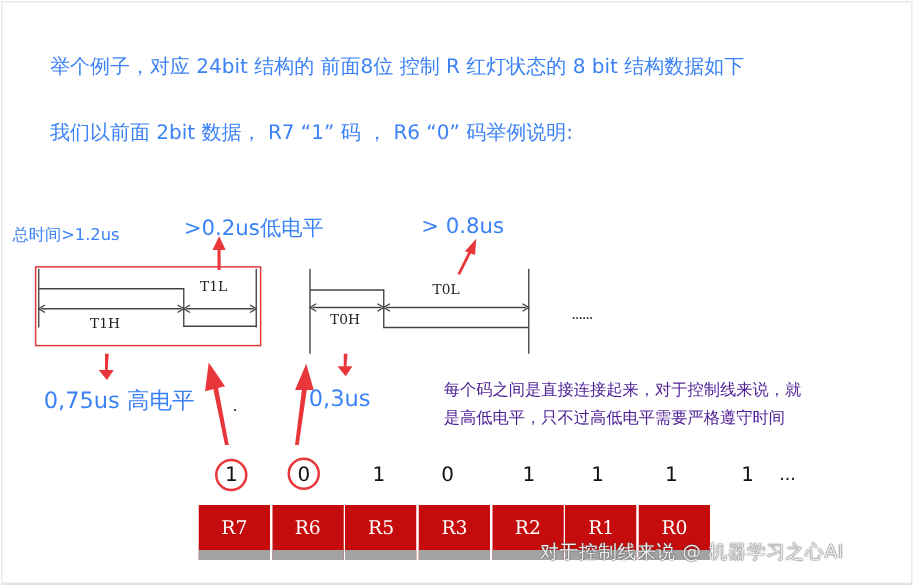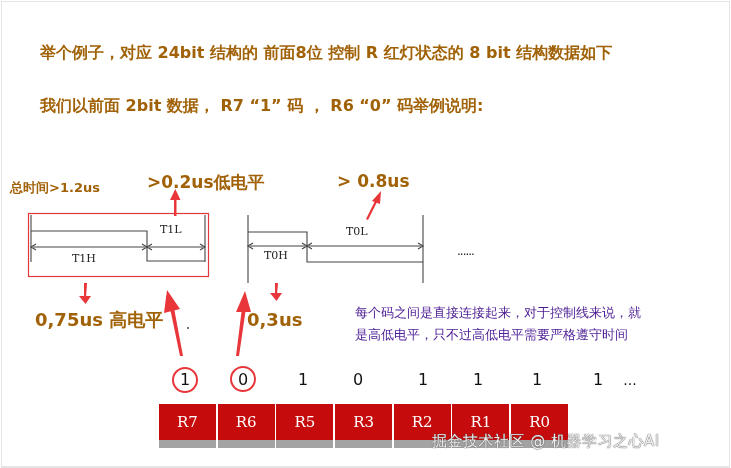--- a/index.html
+++ b/index.html
@@ -13,7 +13,7 @@
     border: 1px solid #e4e4e4; border-bottom-width: 2px; background: #fff;
   }
   .abs { position: absolute; white-space: nowrap; }
-  .red { color: #a16207; font-weight: bold; }
+  .red { color: #3b82f6; }
   .heading { font-size: 16px; letter-spacing: 0px; }
 
   #line1 { left: 40px; top: 43px; }

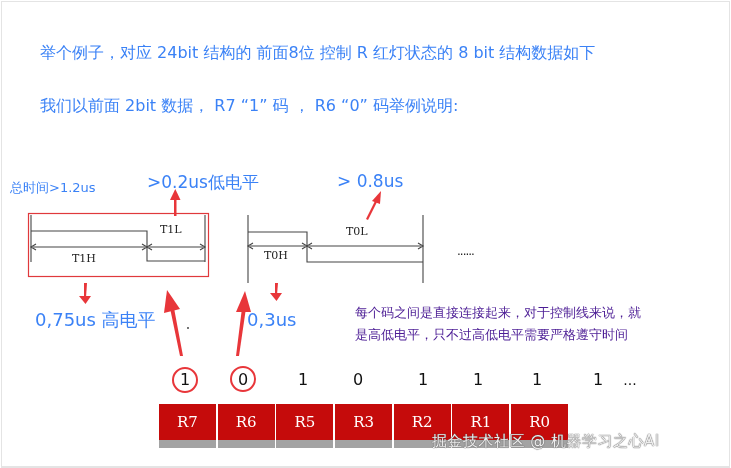--- a/index.html
+++ b/index.html
@@ -154,6 +154,6 @@
   <div class="reg">R0</div>
 </div>
 
-<div class="watermark">掘金技术社区 @ 机器学习之心AI</div>
+<div class="watermark">对于控制线来说 @ 机器学习之心AI</div>
 
 </body></html>

